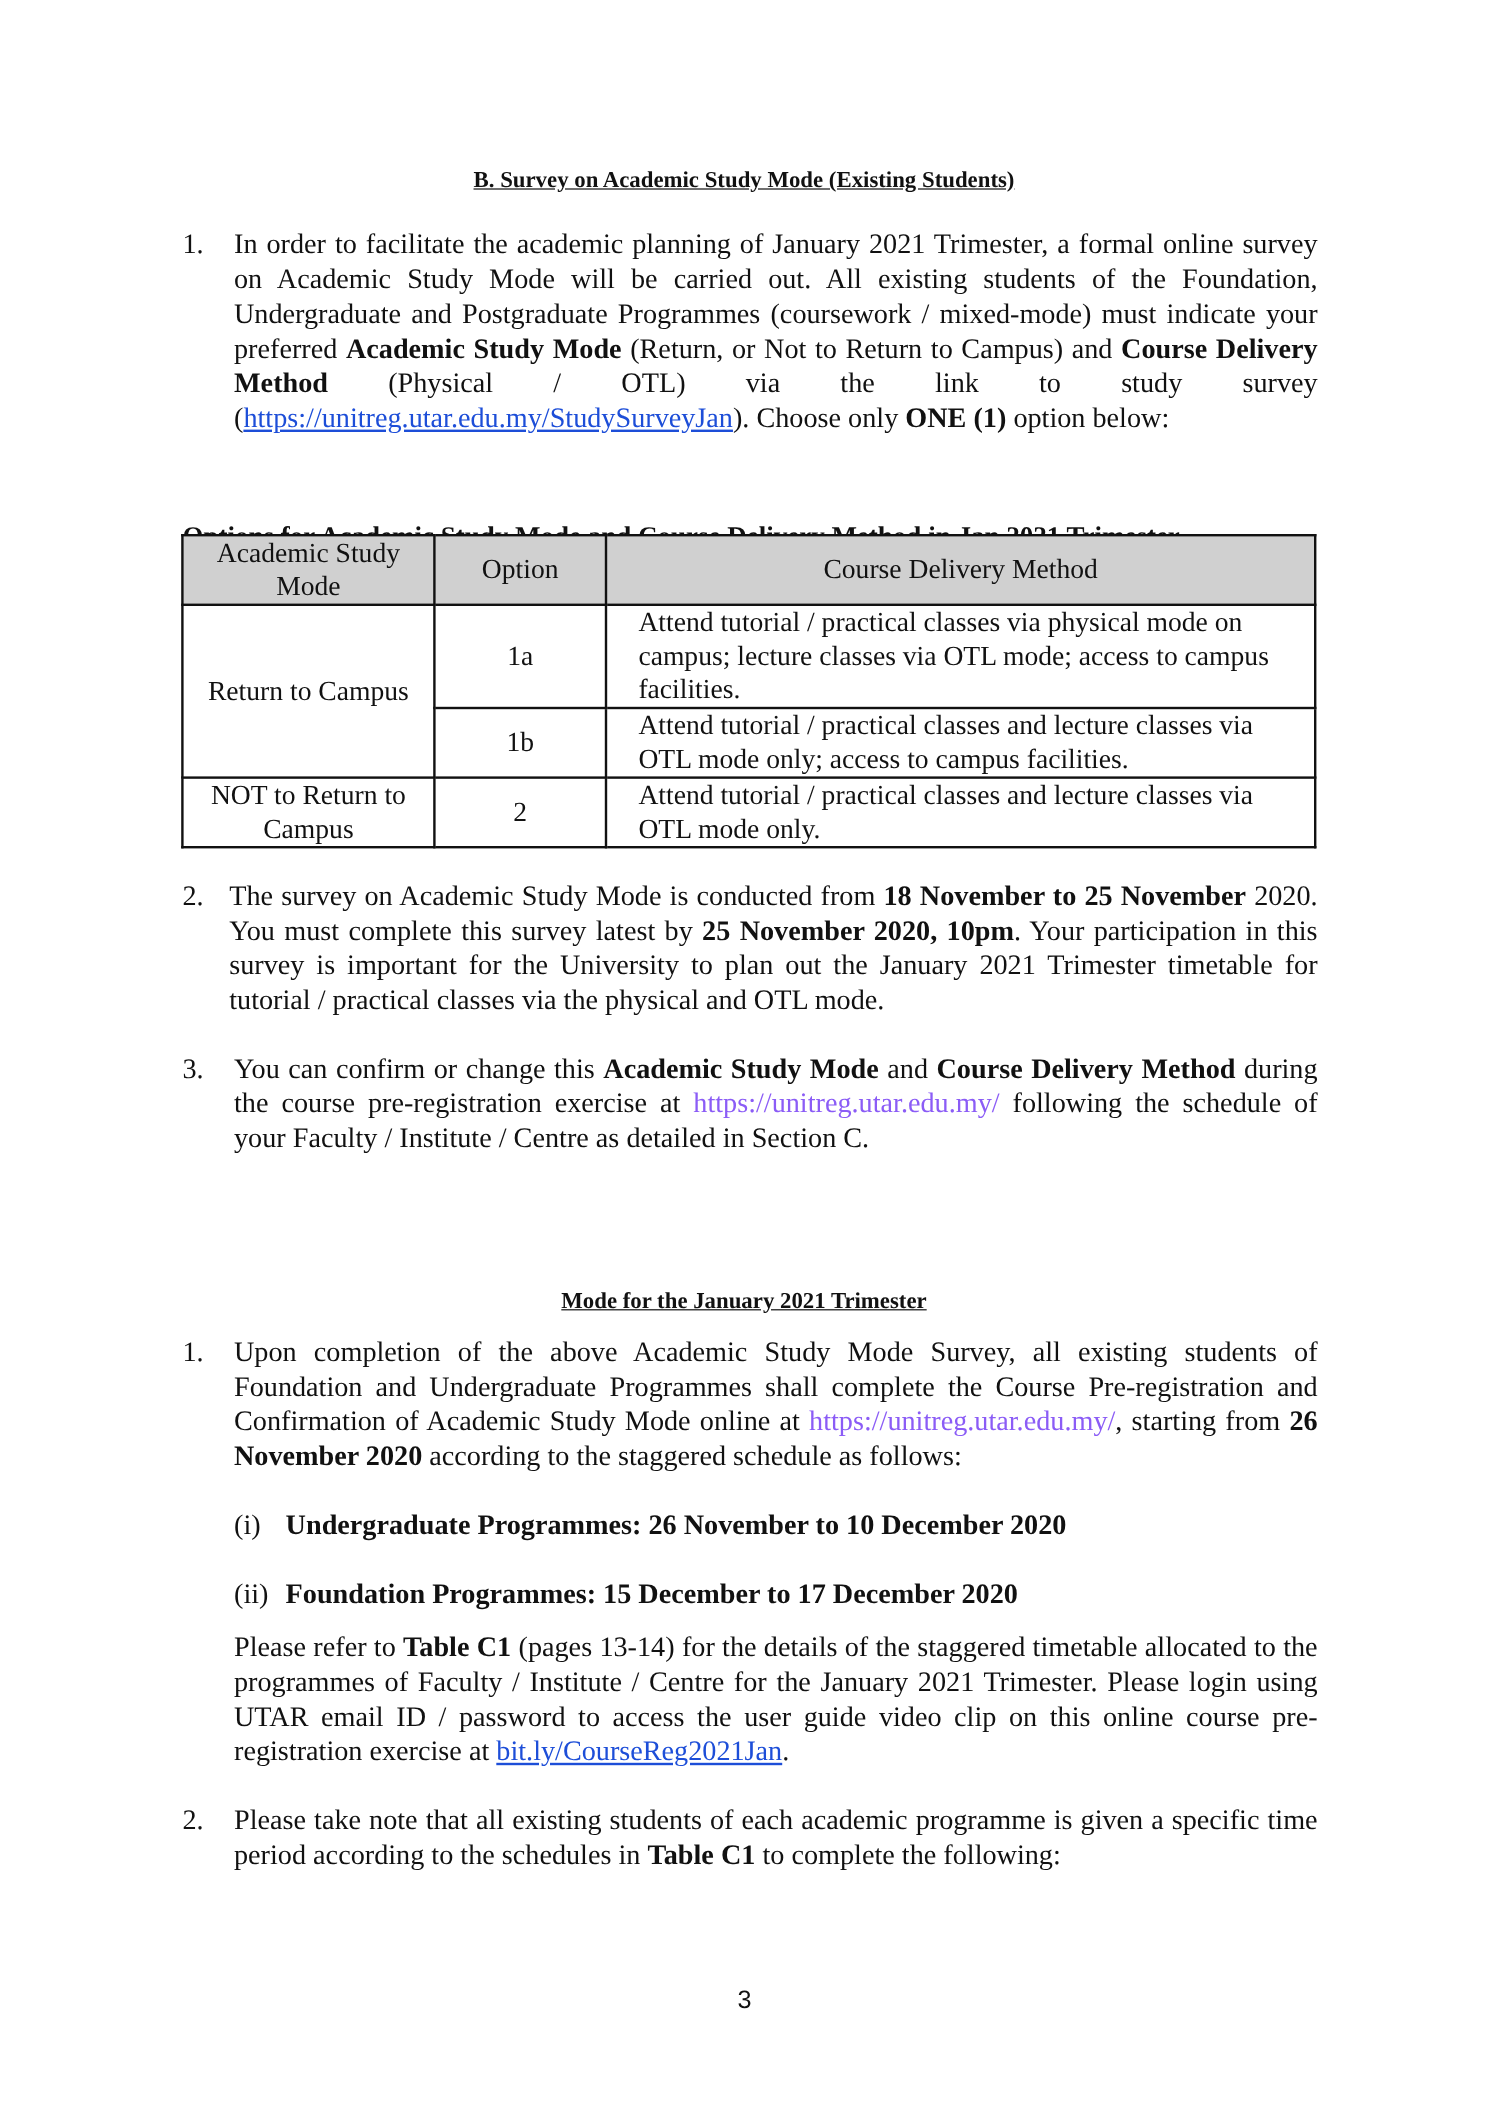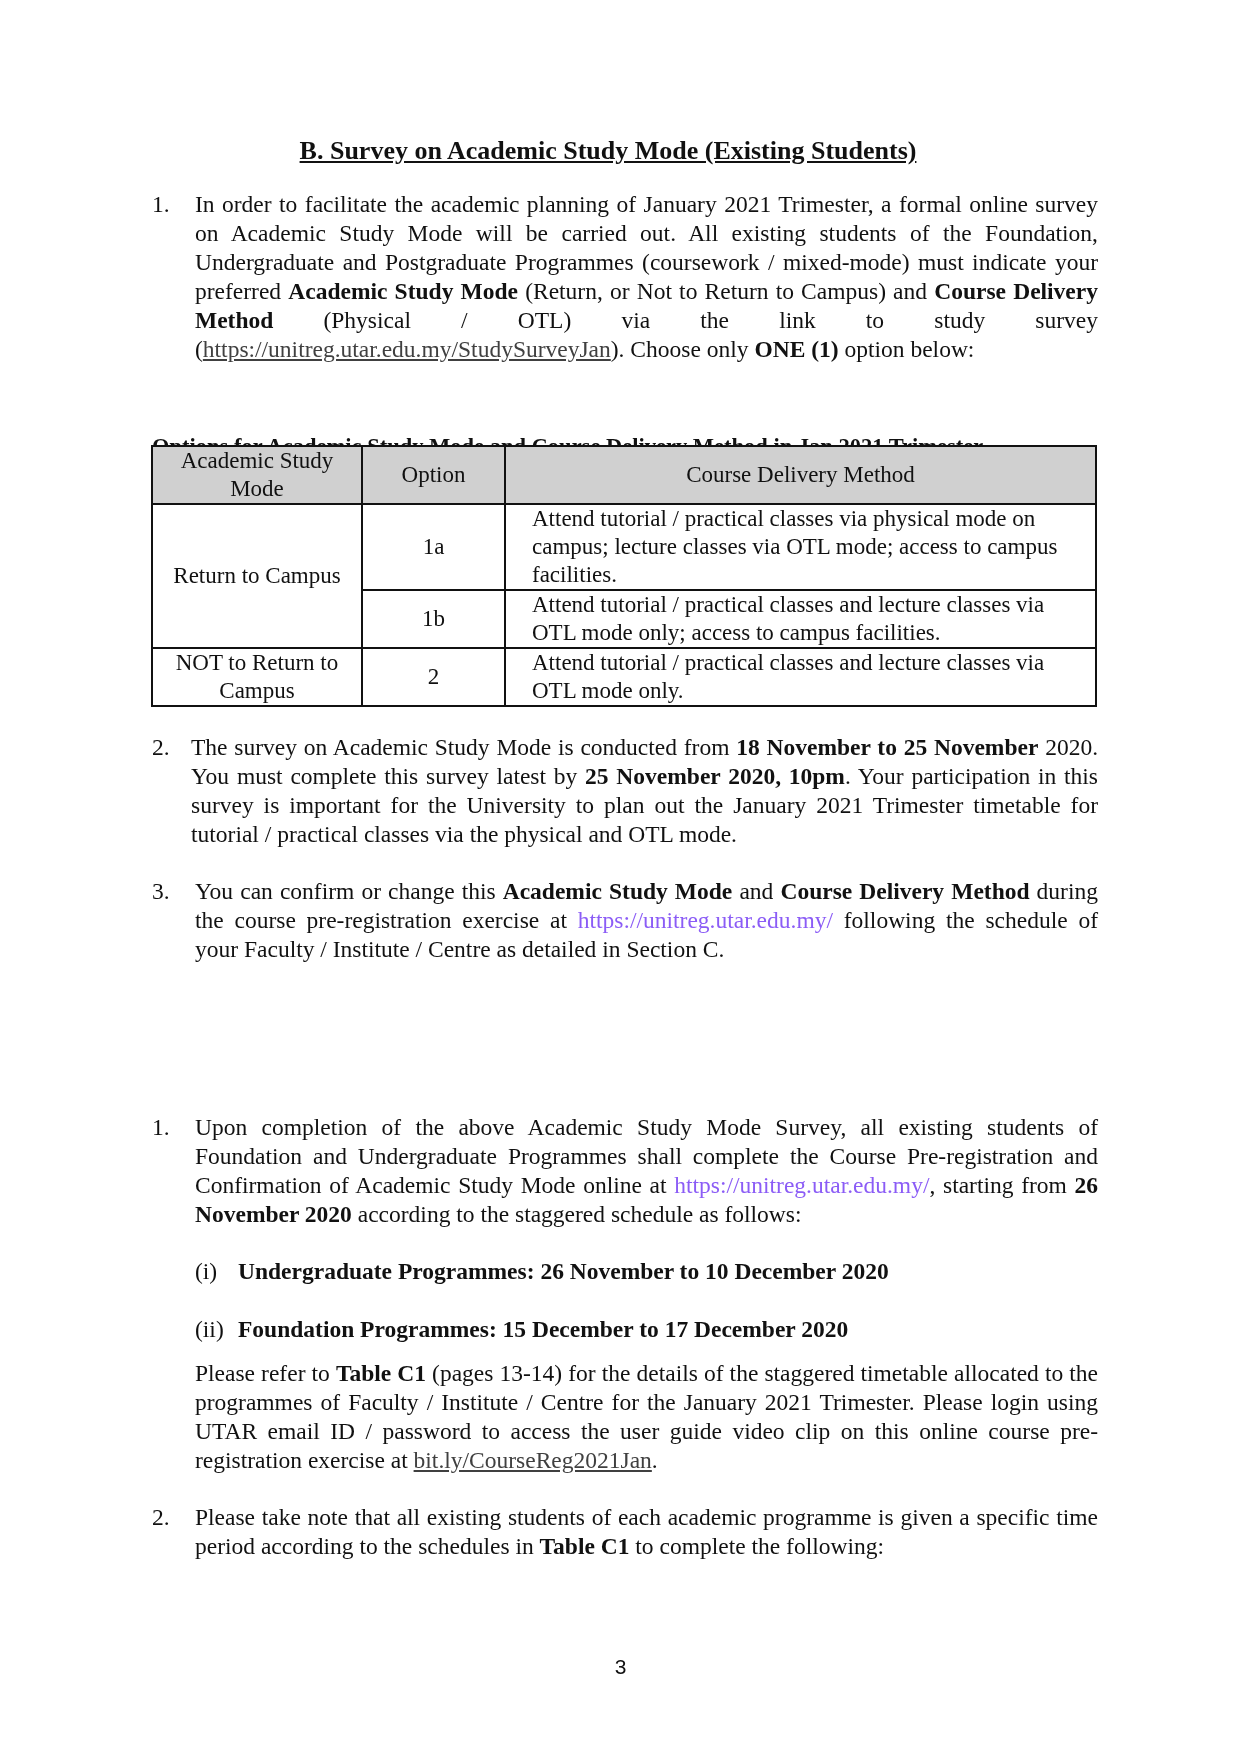--- a/index.html
+++ b/index.html
@@ -10,8 +10,8 @@
     }
     .page { position: absolute; left: 0; top: 0; width: 1241px; height: 1753px; }
     .sec-title {
-      position: absolute; left: 138px; width: 940px; text-align: center;
-      font-weight: bold; font-size: 26px; line-height: 33px; text-decoration: underline;
+      position: absolute; left: 150px; width: 940px; text-align: center;
+      font-weight: bold; font-size: 19px; line-height: 33px; text-decoration: underline;
     }
     .item { position: absolute; left: 152px; width: 946px; }
     .item .num { position: absolute; left: 0; top: 0; }

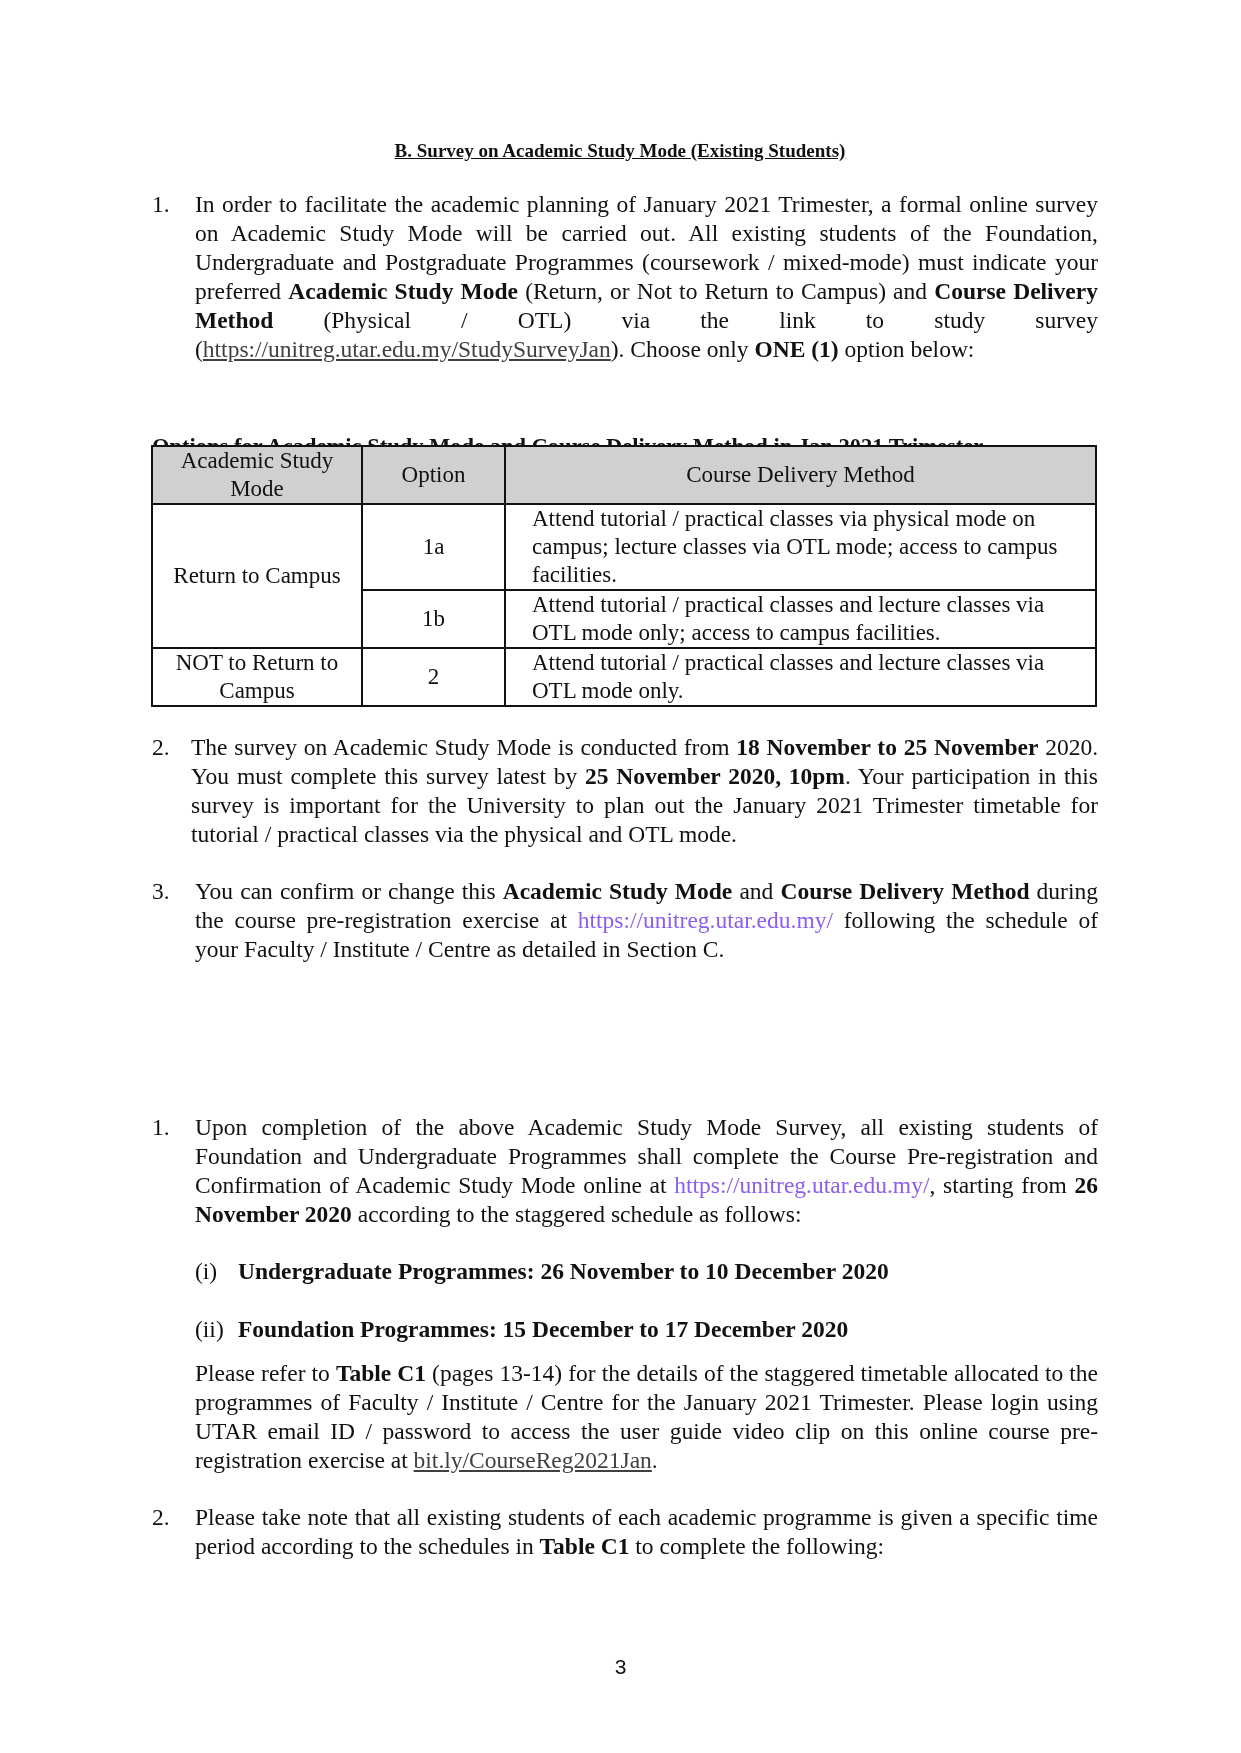--- a/index.html
+++ b/index.html
@@ -21,7 +21,7 @@
     .sub b { font-weight: bold; }
     .para { position: absolute; left: 195px; width: 903px; text-align: justify; }
     b { font-weight: bold; }
-    a.link { color: #404040; text-decoration: underline; }
+    a.link { color: #1d4ed8; text-decoration: underline; }
     span.url { color: #8b5cf6; }
     .table-caption { position: absolute; left: 152px; top: 432px; font-weight: bold; font-size: 22.5px; }
     table.opts {

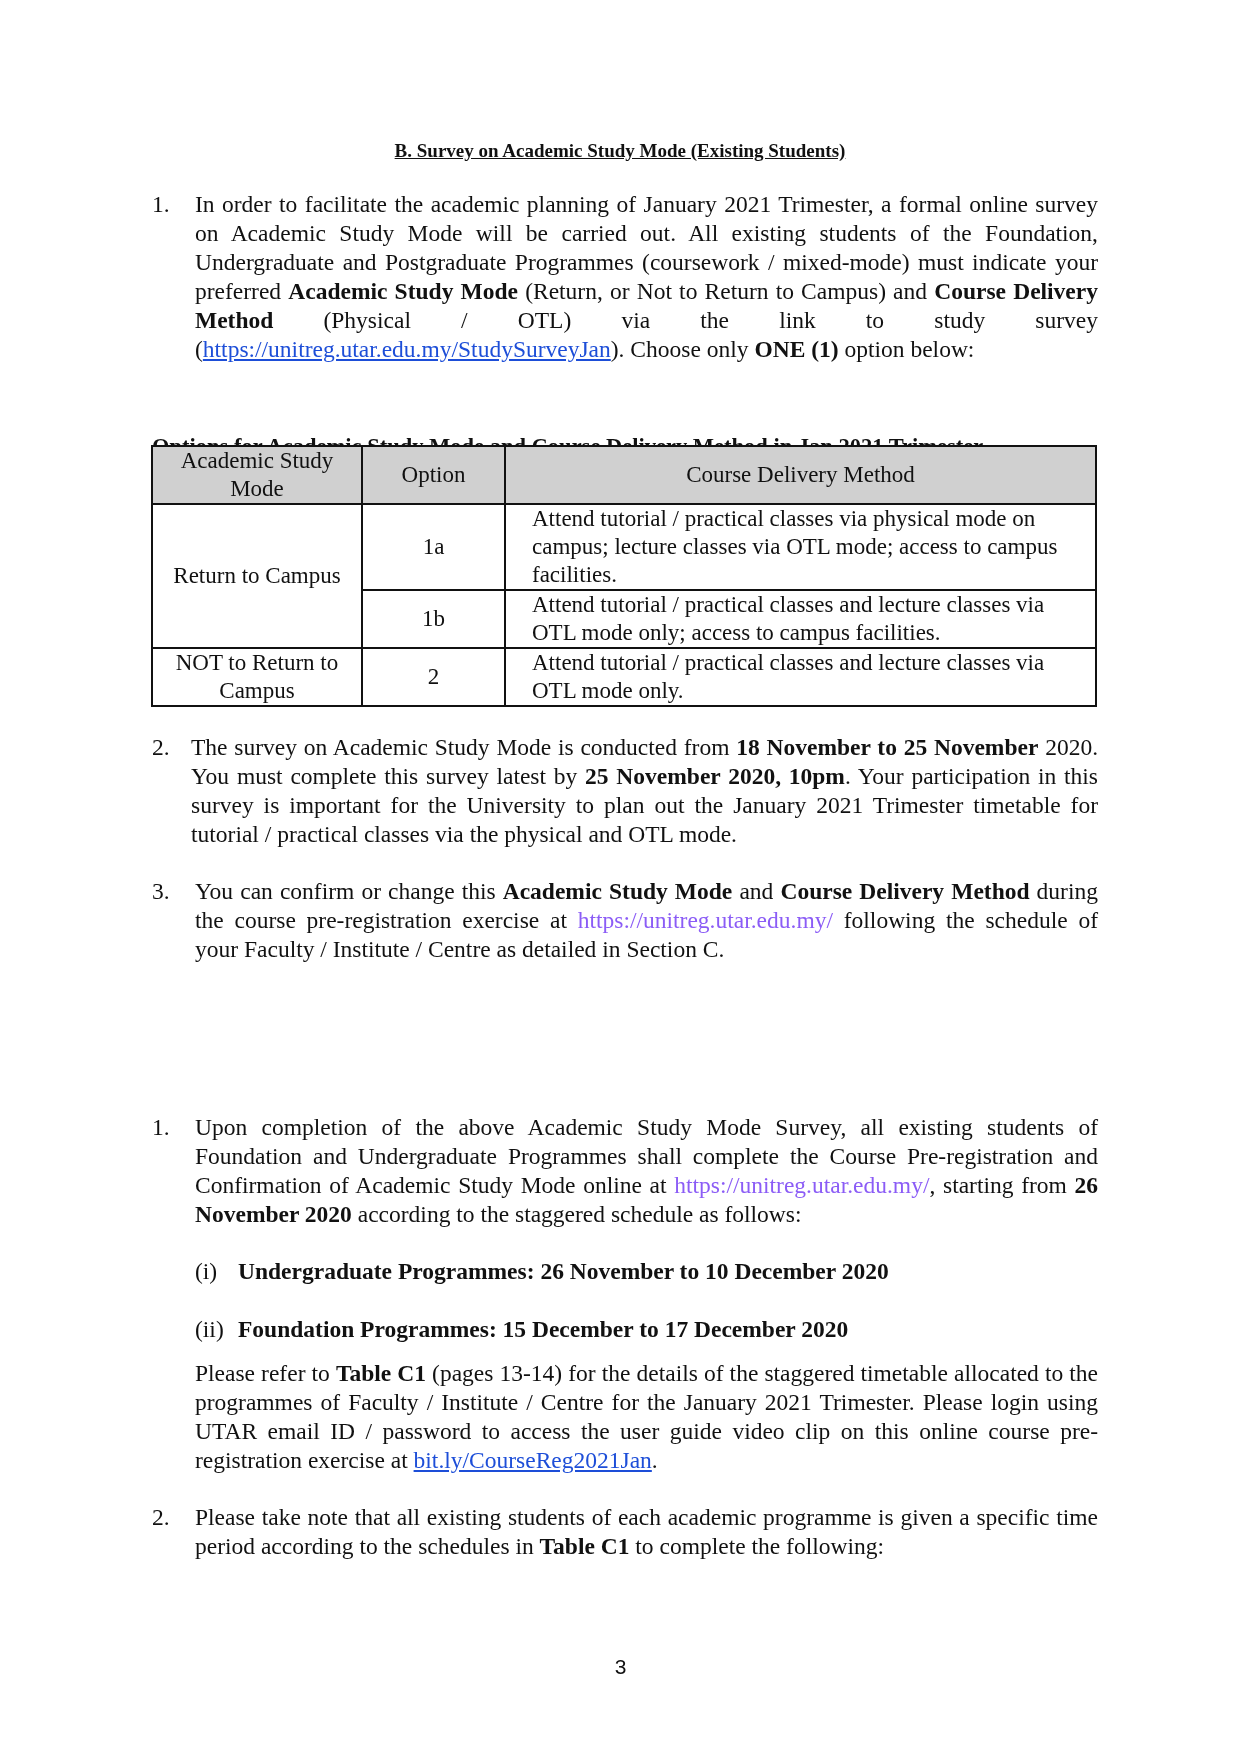--- a/index.html
+++ b/index.html
@@ -87,6 +87,7 @@
     <div class="txt"><span>You can confirm or change this </span><b>Academic Study Mode</b><span> and </span><b>Course Delivery Method</b><span> during the course pre-registration exercise at </span><span class="url">https://unitreg.utar.edu.my/</span><span> following the schedule of your Faculty / Institute / Centre as detailed in Section C.</span></div>
   </div>
 
+  <div class="sec-title" style="top:1068px;">Mode for the January 2021 Trimester</div>
 
   <div class="item" style="top:1113px;">
     <span class="num">1.</span>

